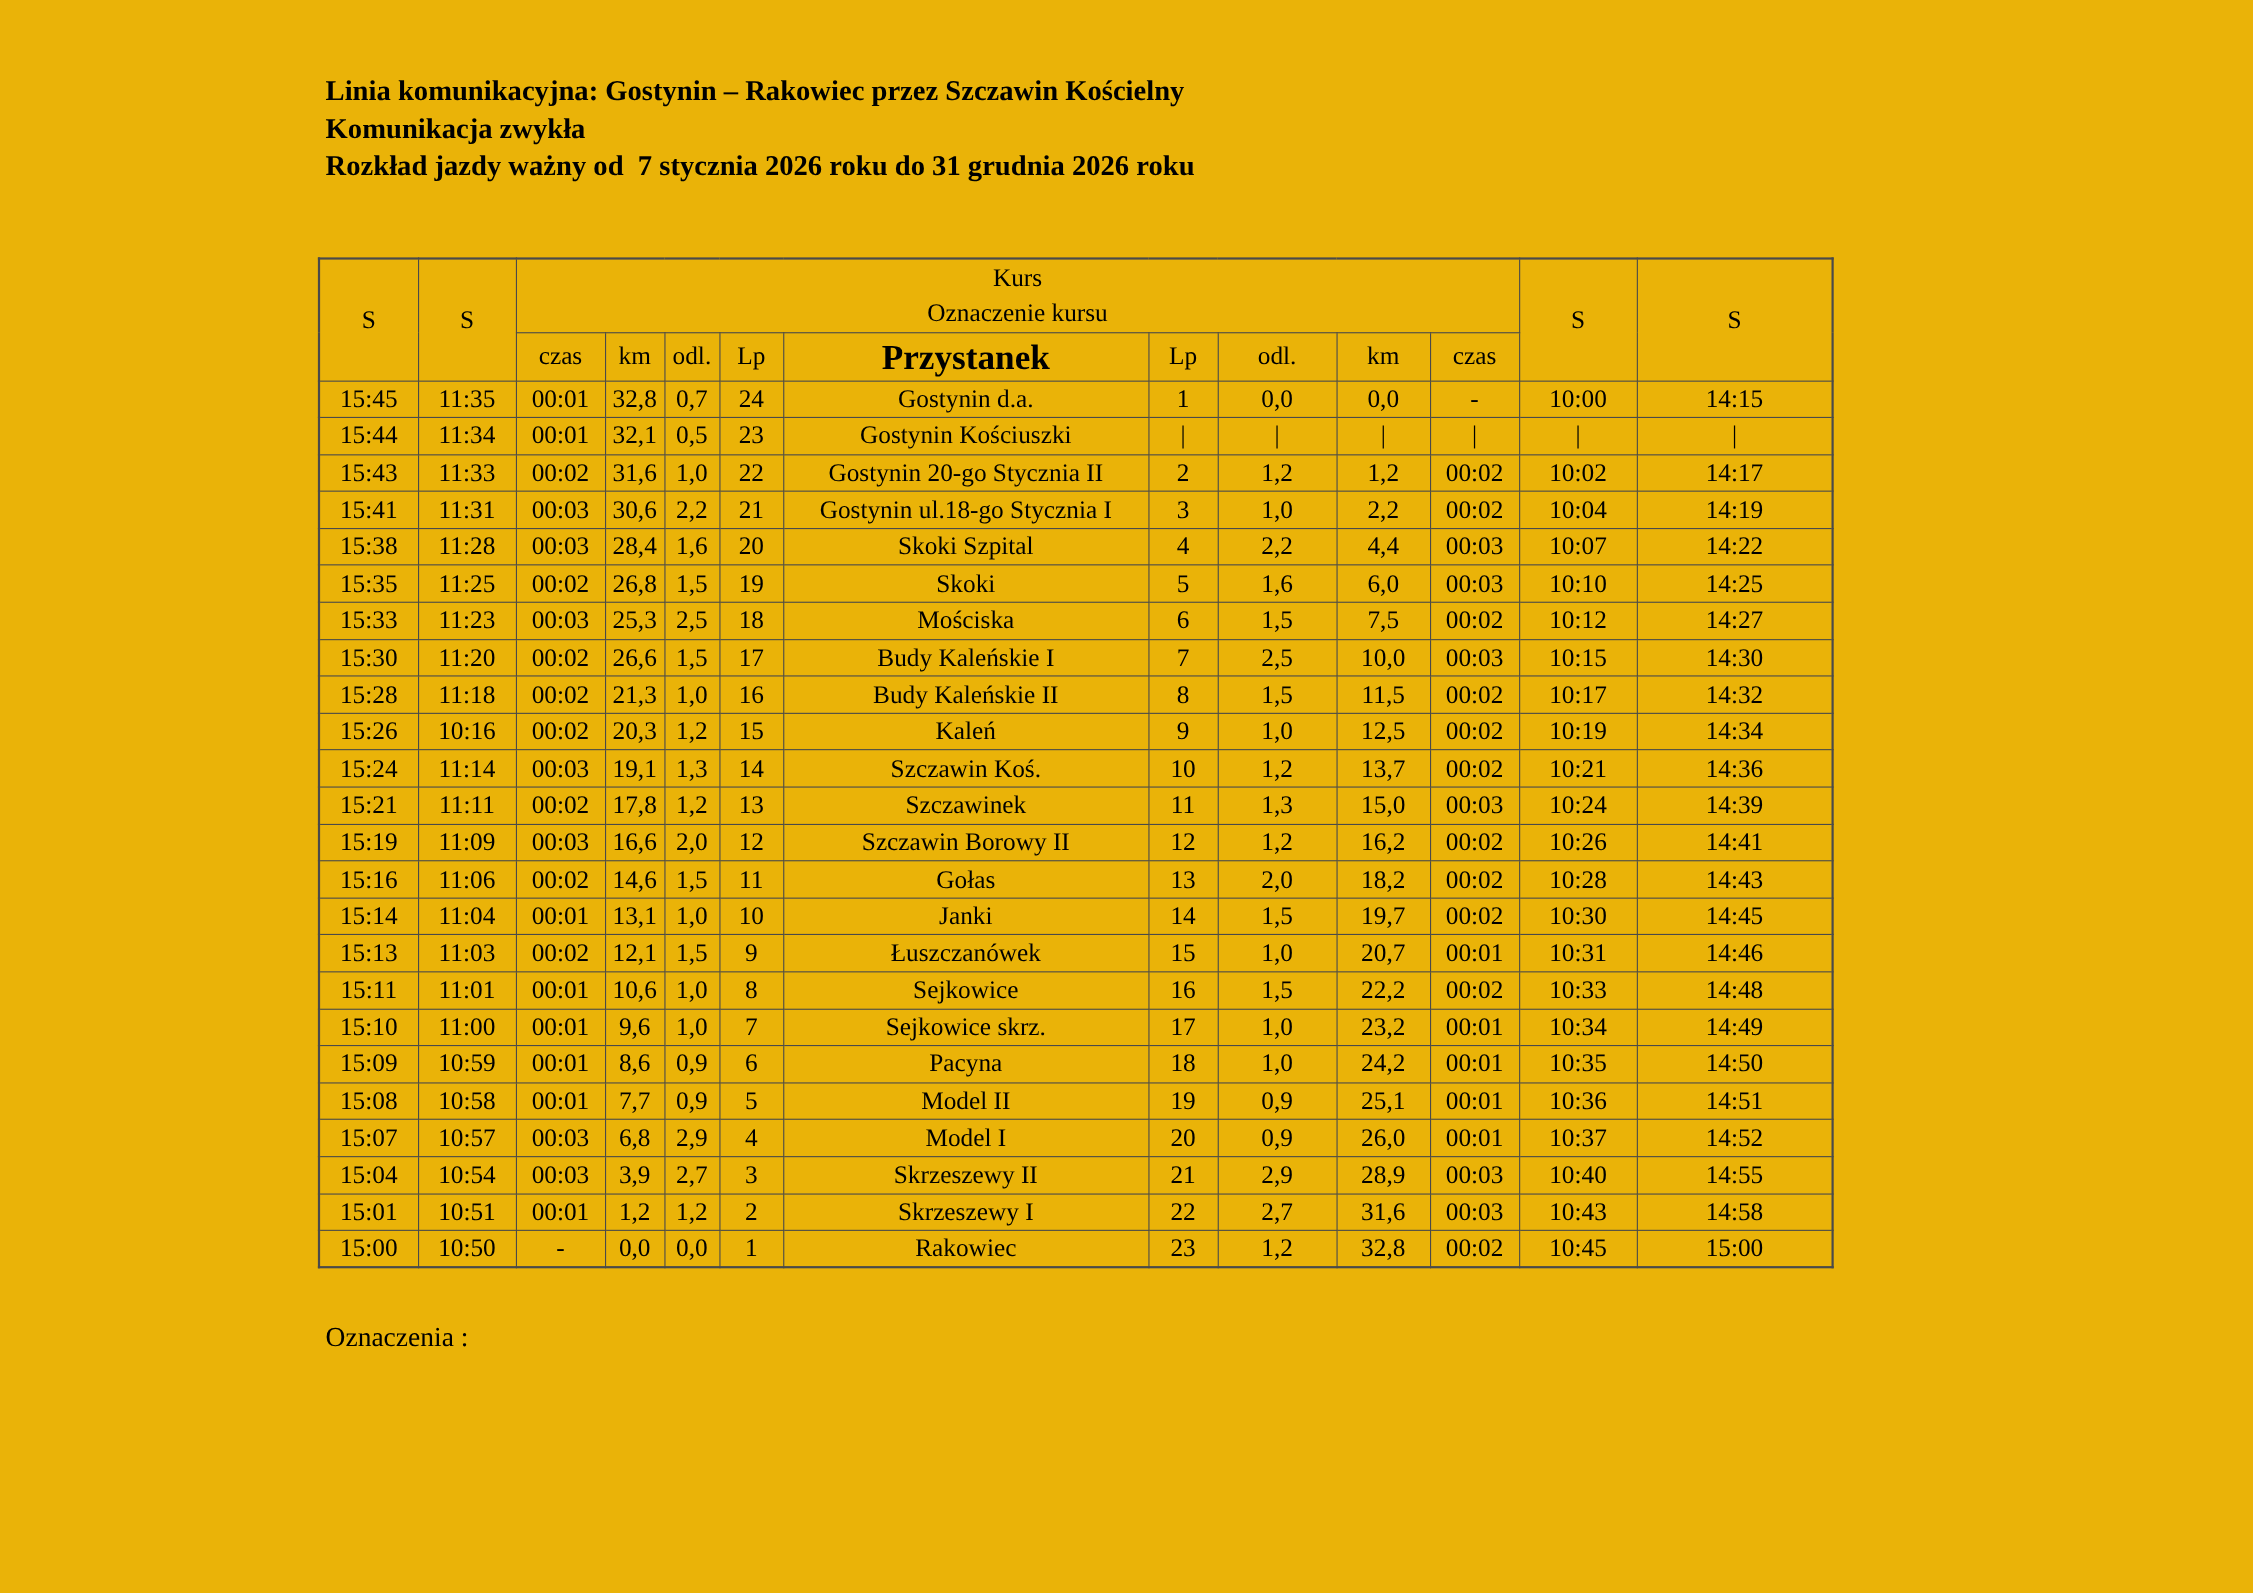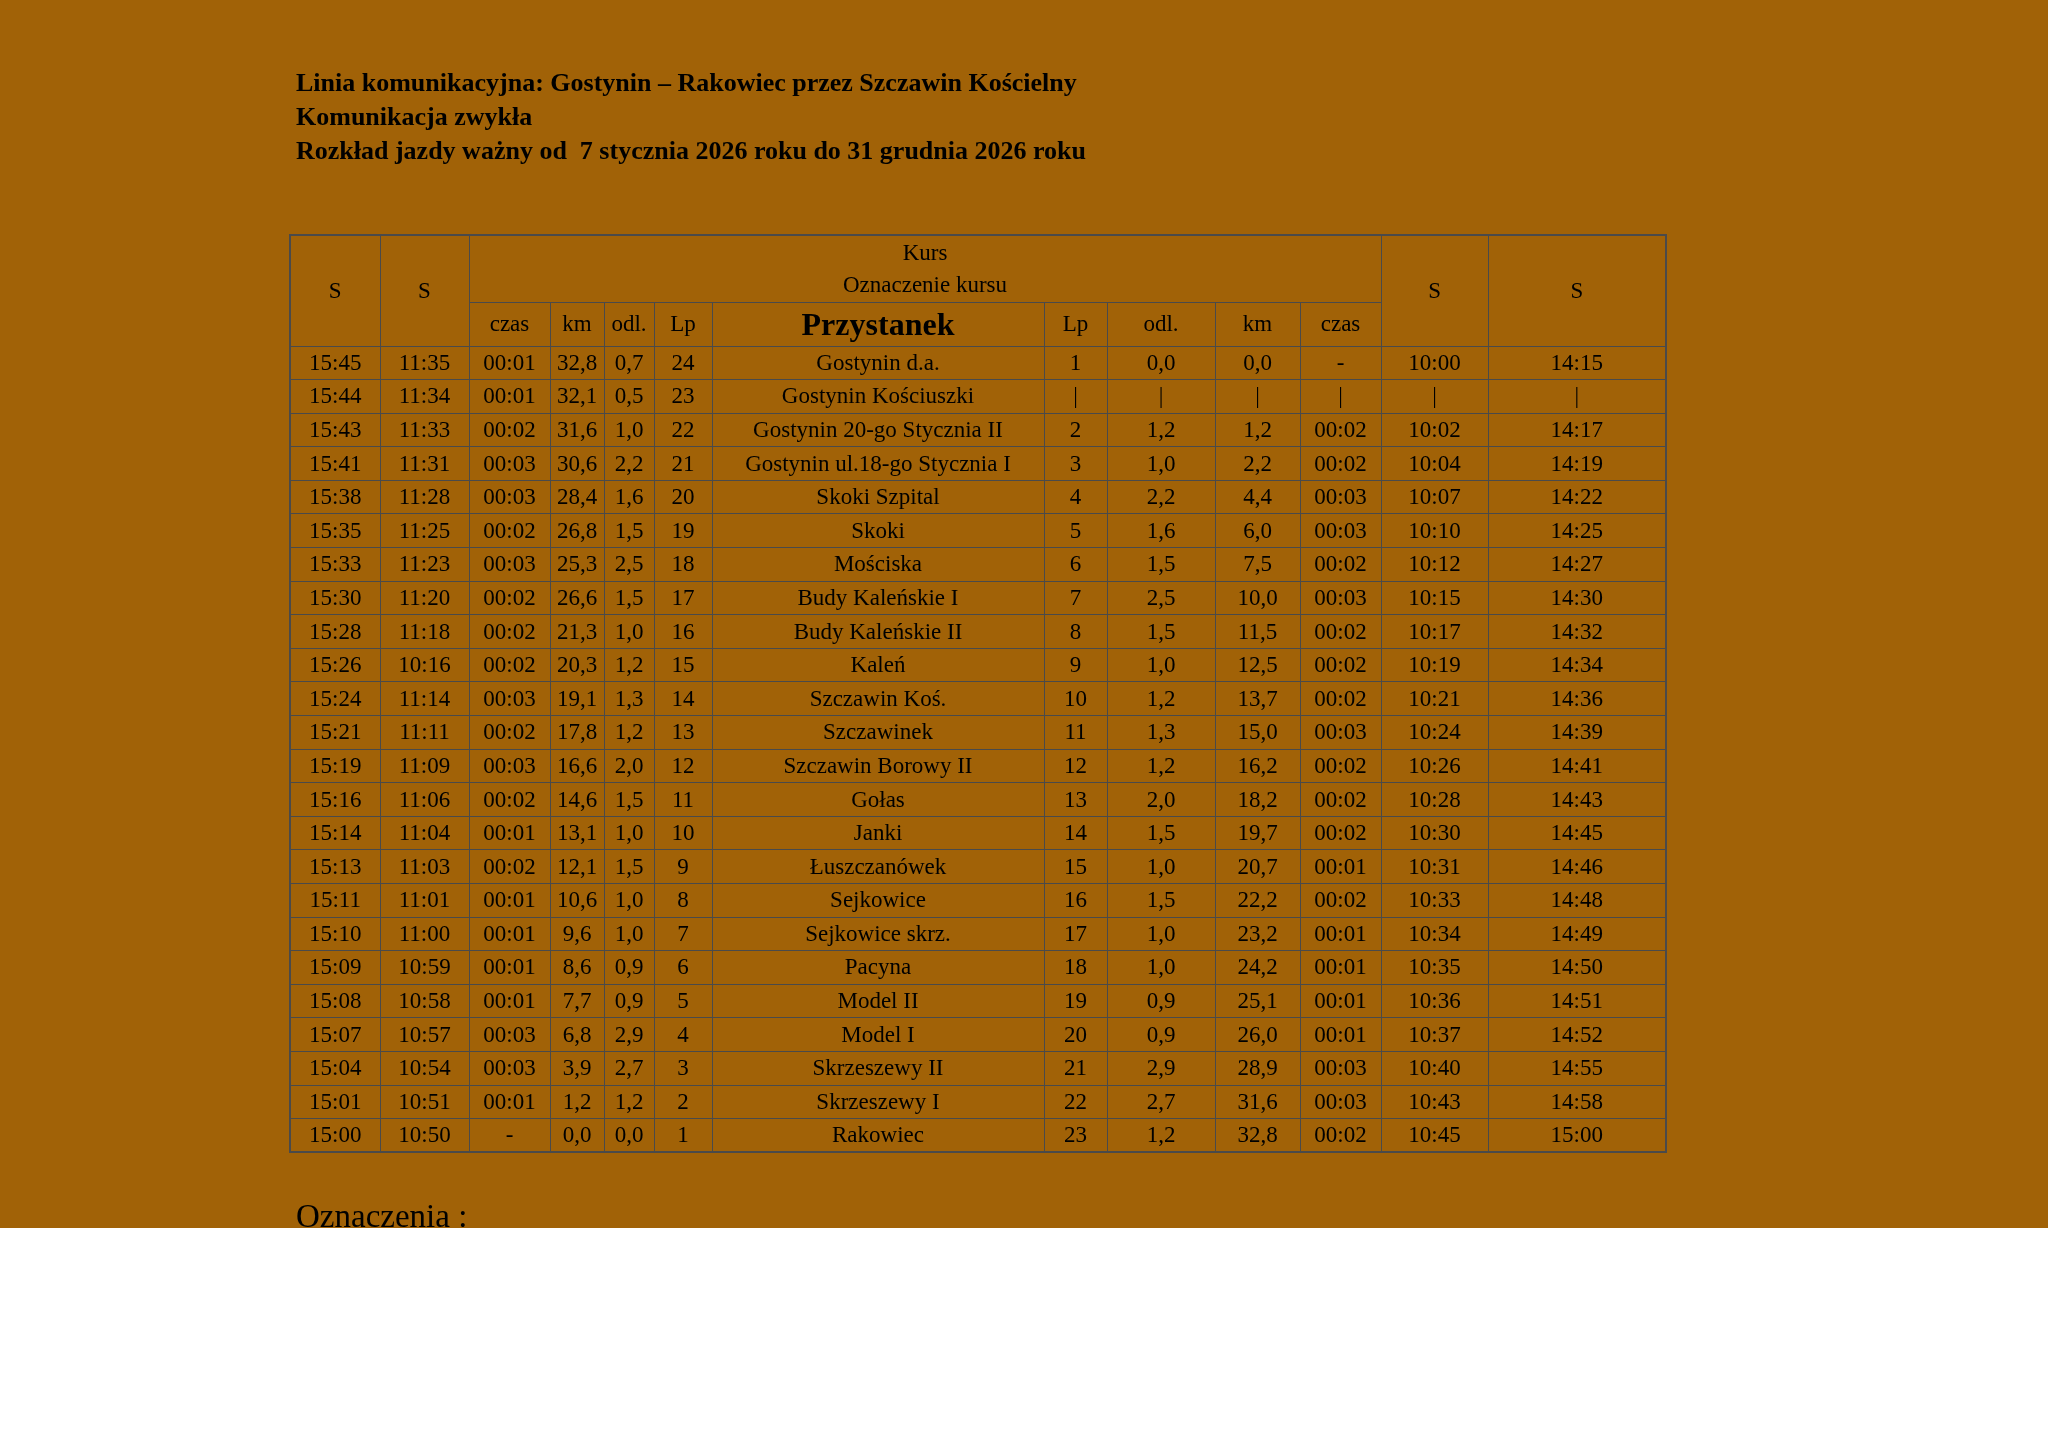--- a/index.html
+++ b/index.html
@@ -6,8 +6,8 @@
   .page {
     position: relative;
     width: 2048px;
-    height: 1228px;
-    background: #a16207;
+    height: 1448px;
+    background: #eab308;
     font-family: "Liberation Serif", "DejaVu Serif", serif;
     color: #000000;
     overflow: hidden;

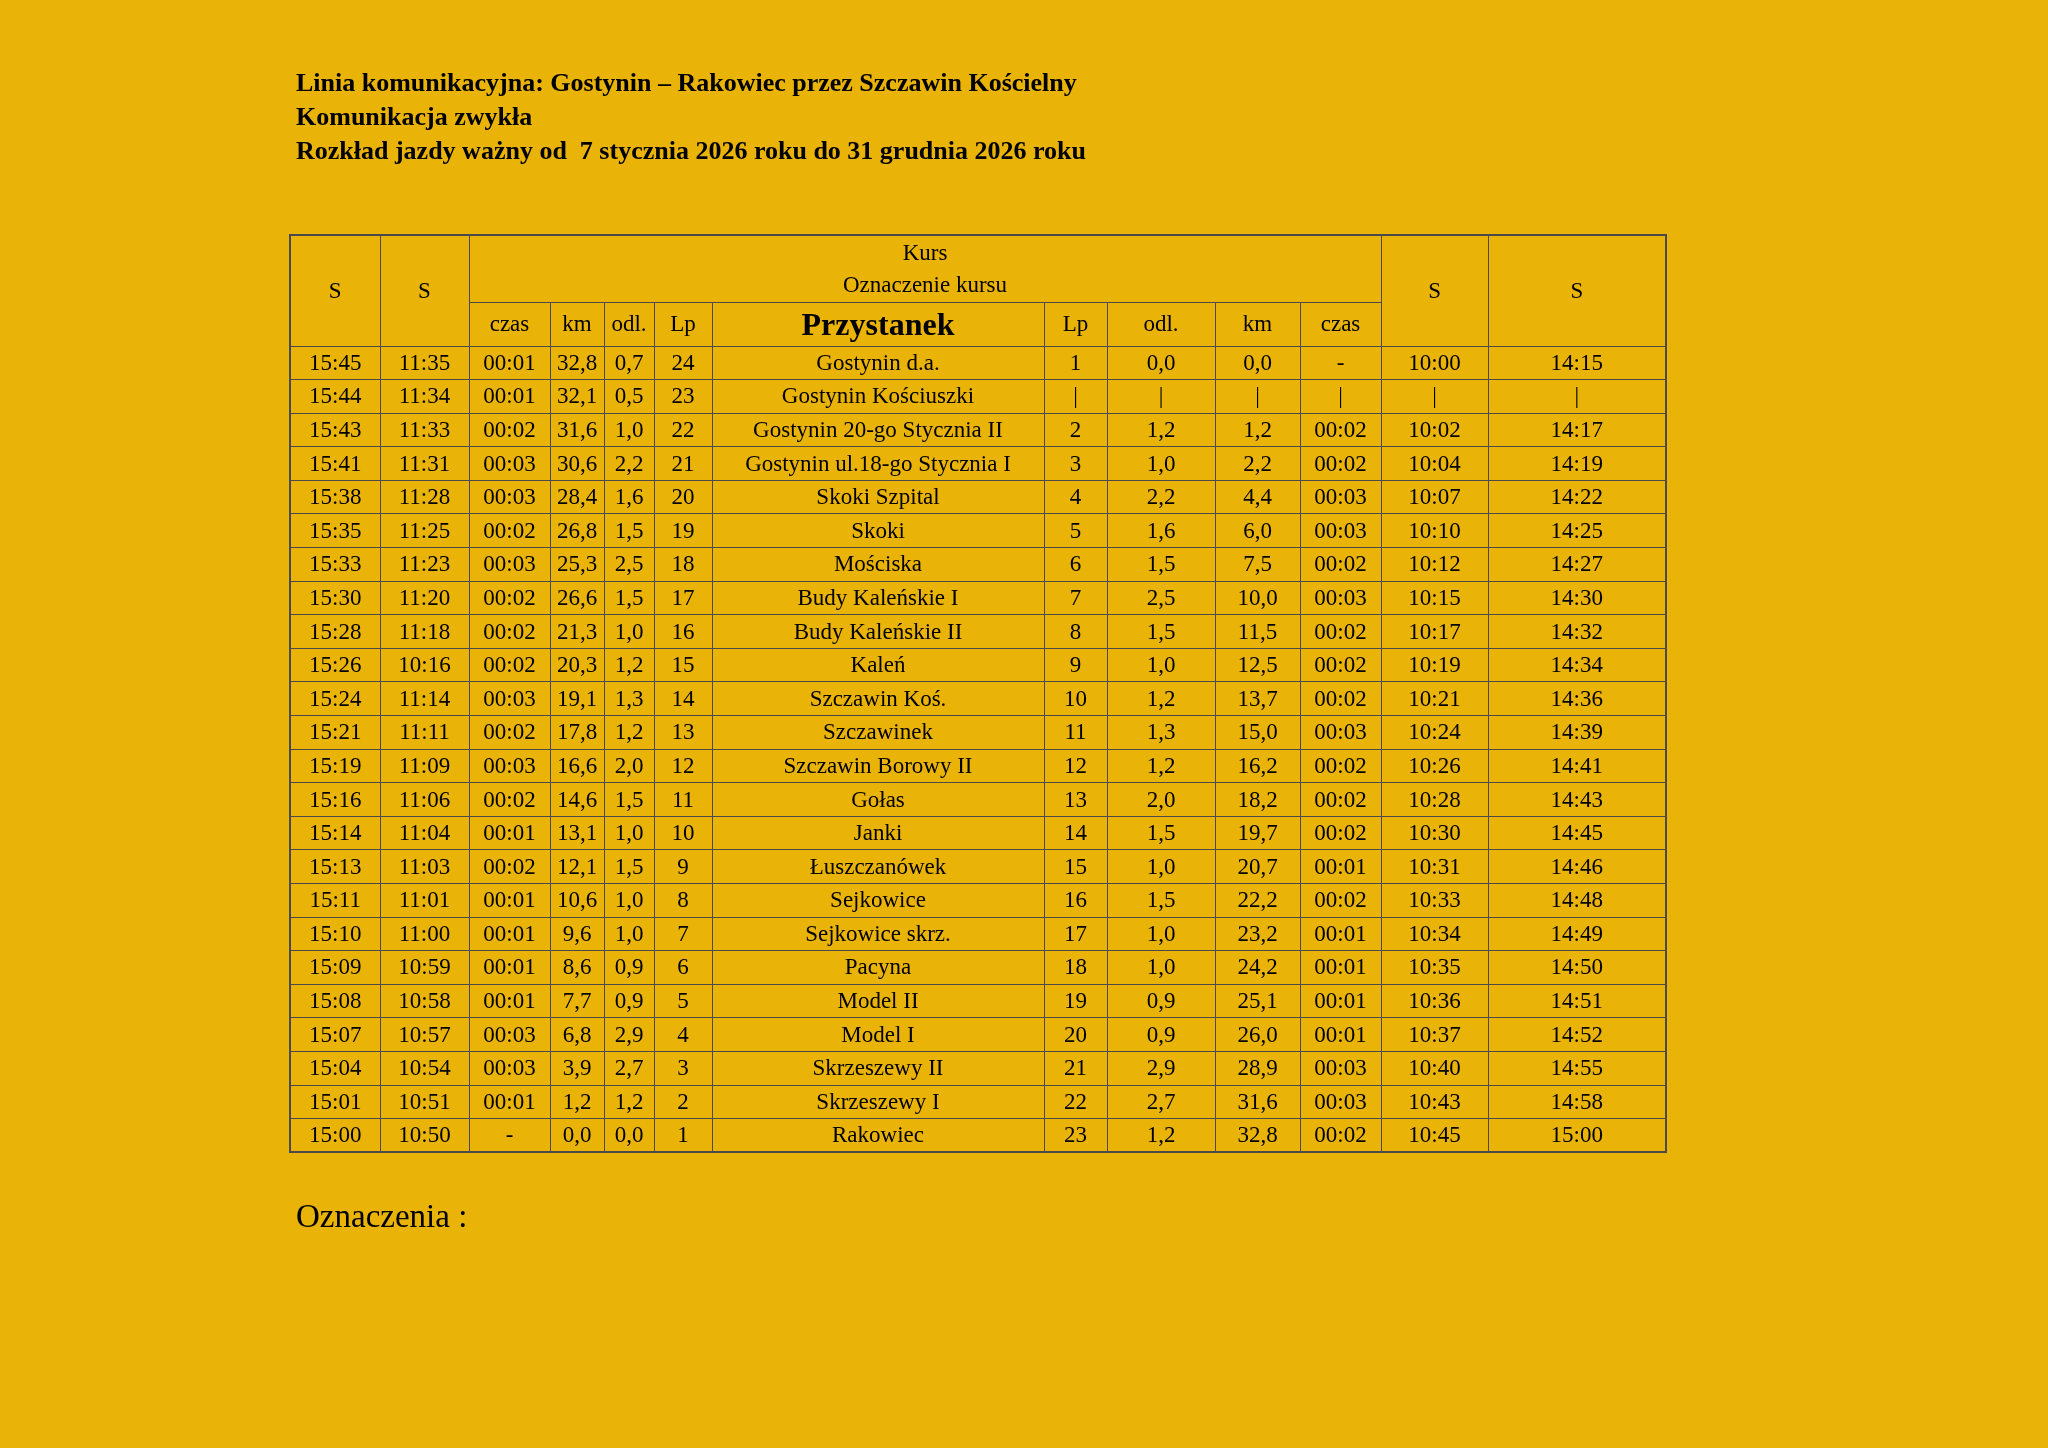--- a/index.html
+++ b/index.html
@@ -63,7 +63,7 @@
     top: 1196px;
   }
   .footer-line {
-    font-size: 33px;
+    font-size: 25px;
     line-height: 41px;
     white-space: pre;
   }

